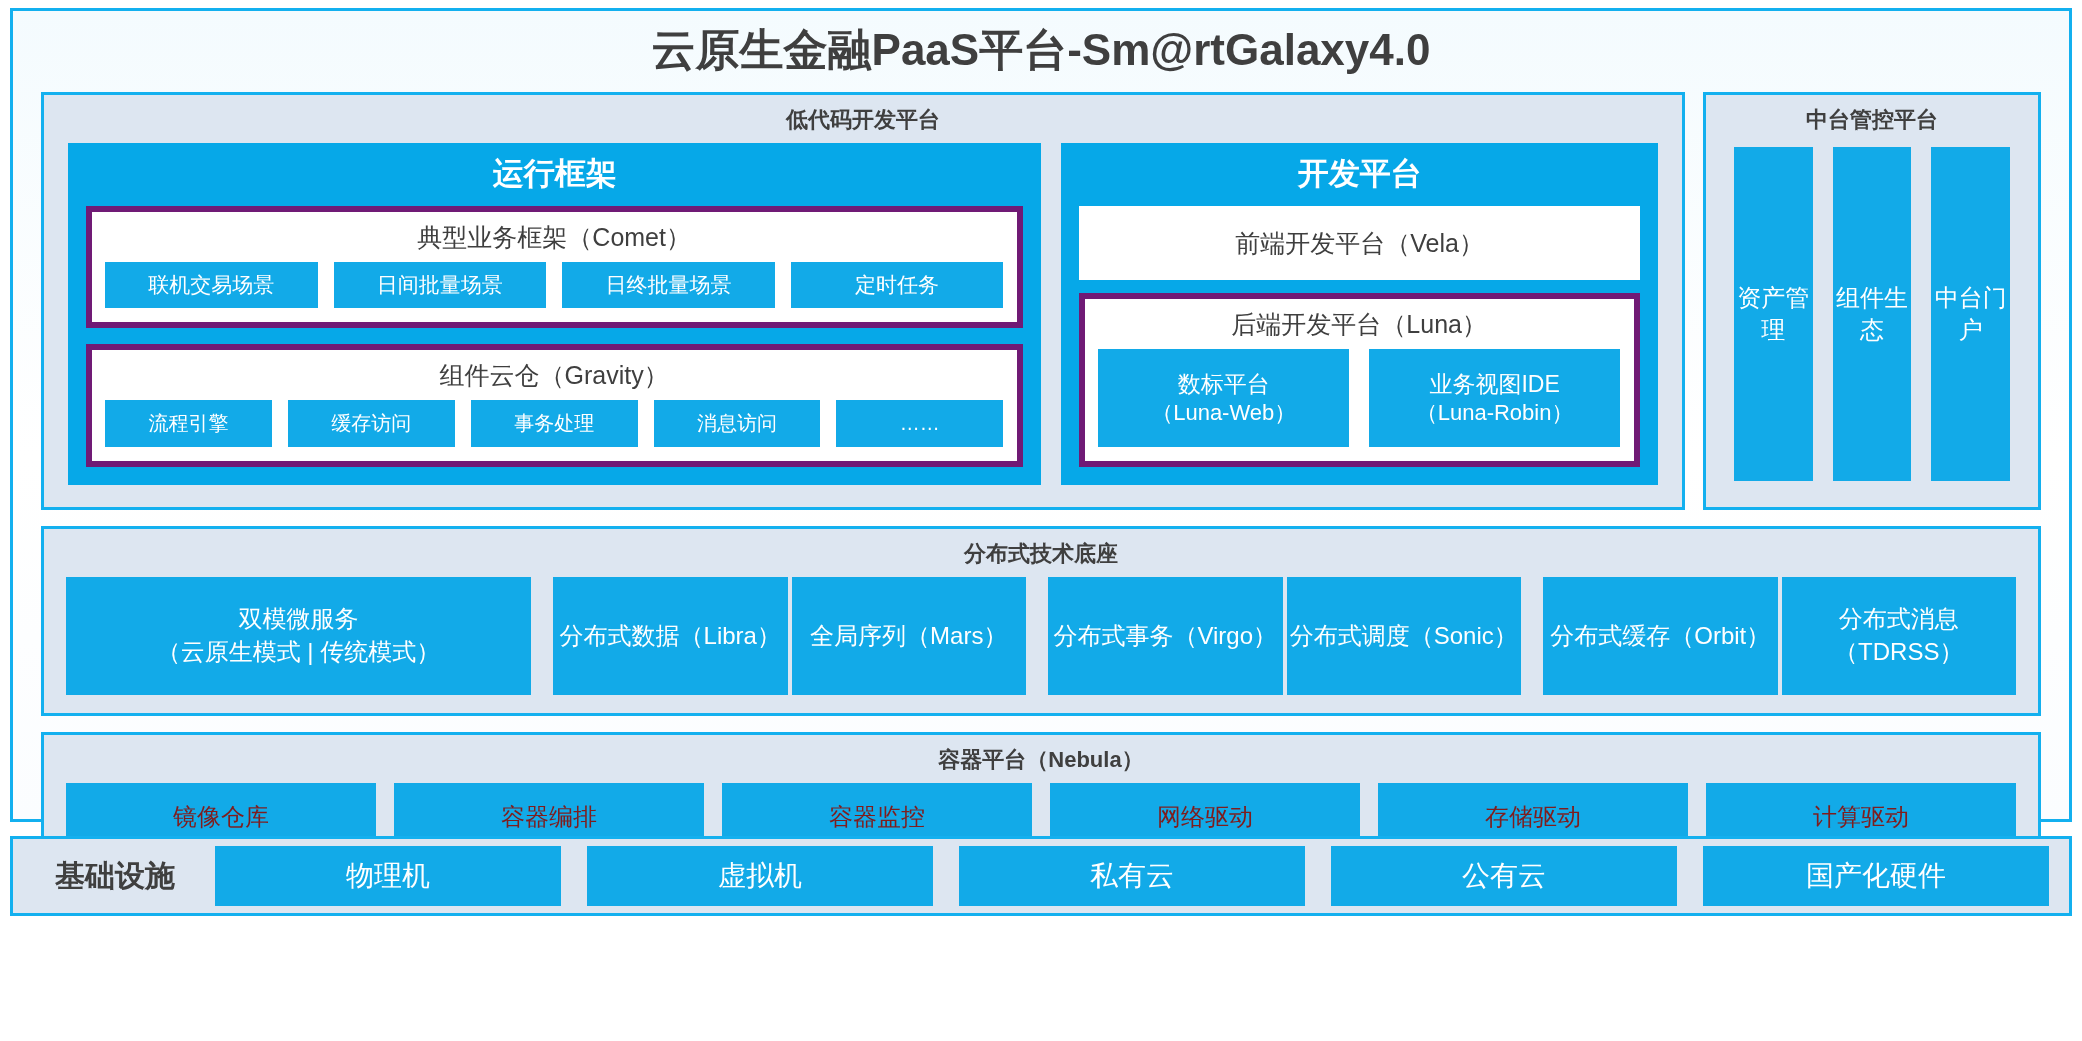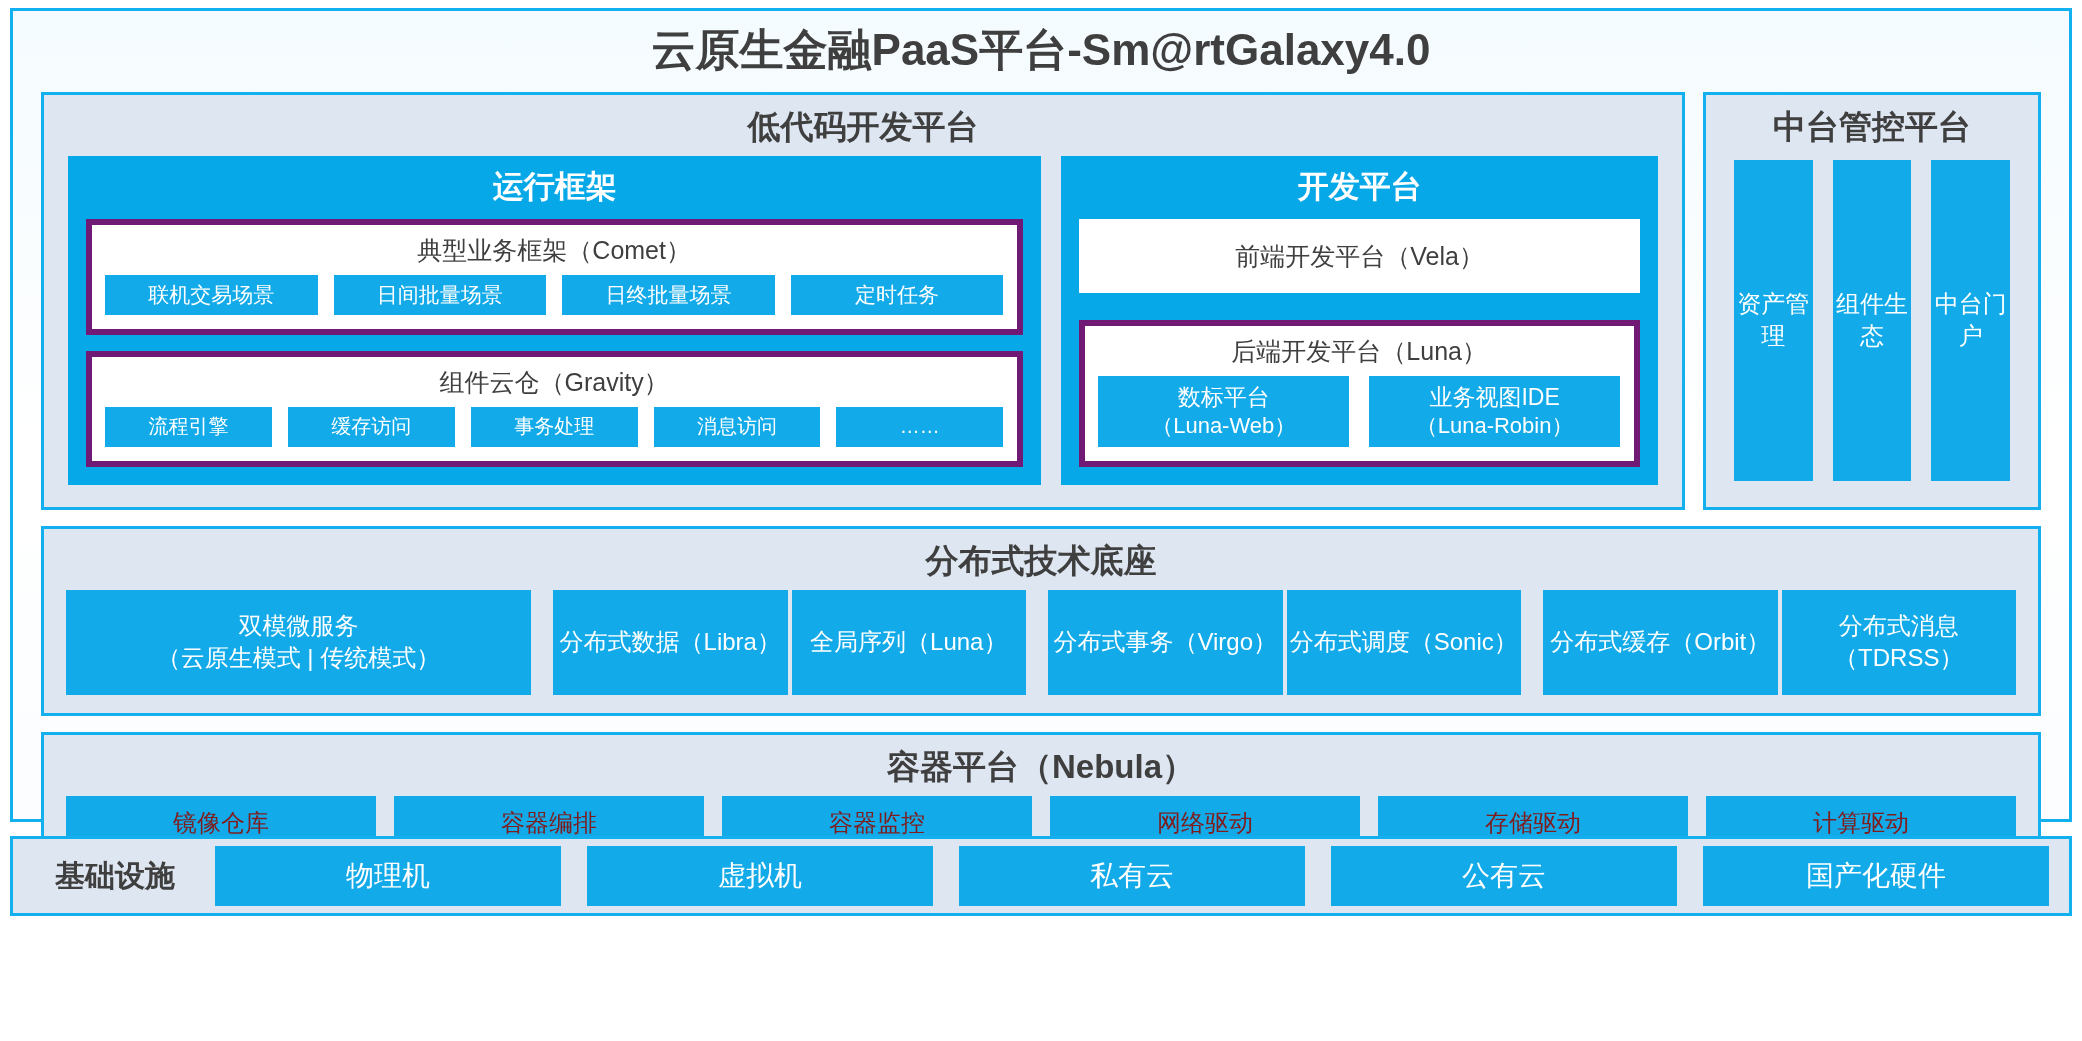--- a/index.html
+++ b/index.html
@@ -47,7 +47,7 @@
   }
   .panel-title{
     text-align:center;
-    font-size:33px;
+    font-size:22px;
     font-weight:bold;
     color:#3f3f3f;
     padding:12px 0 10px 0;

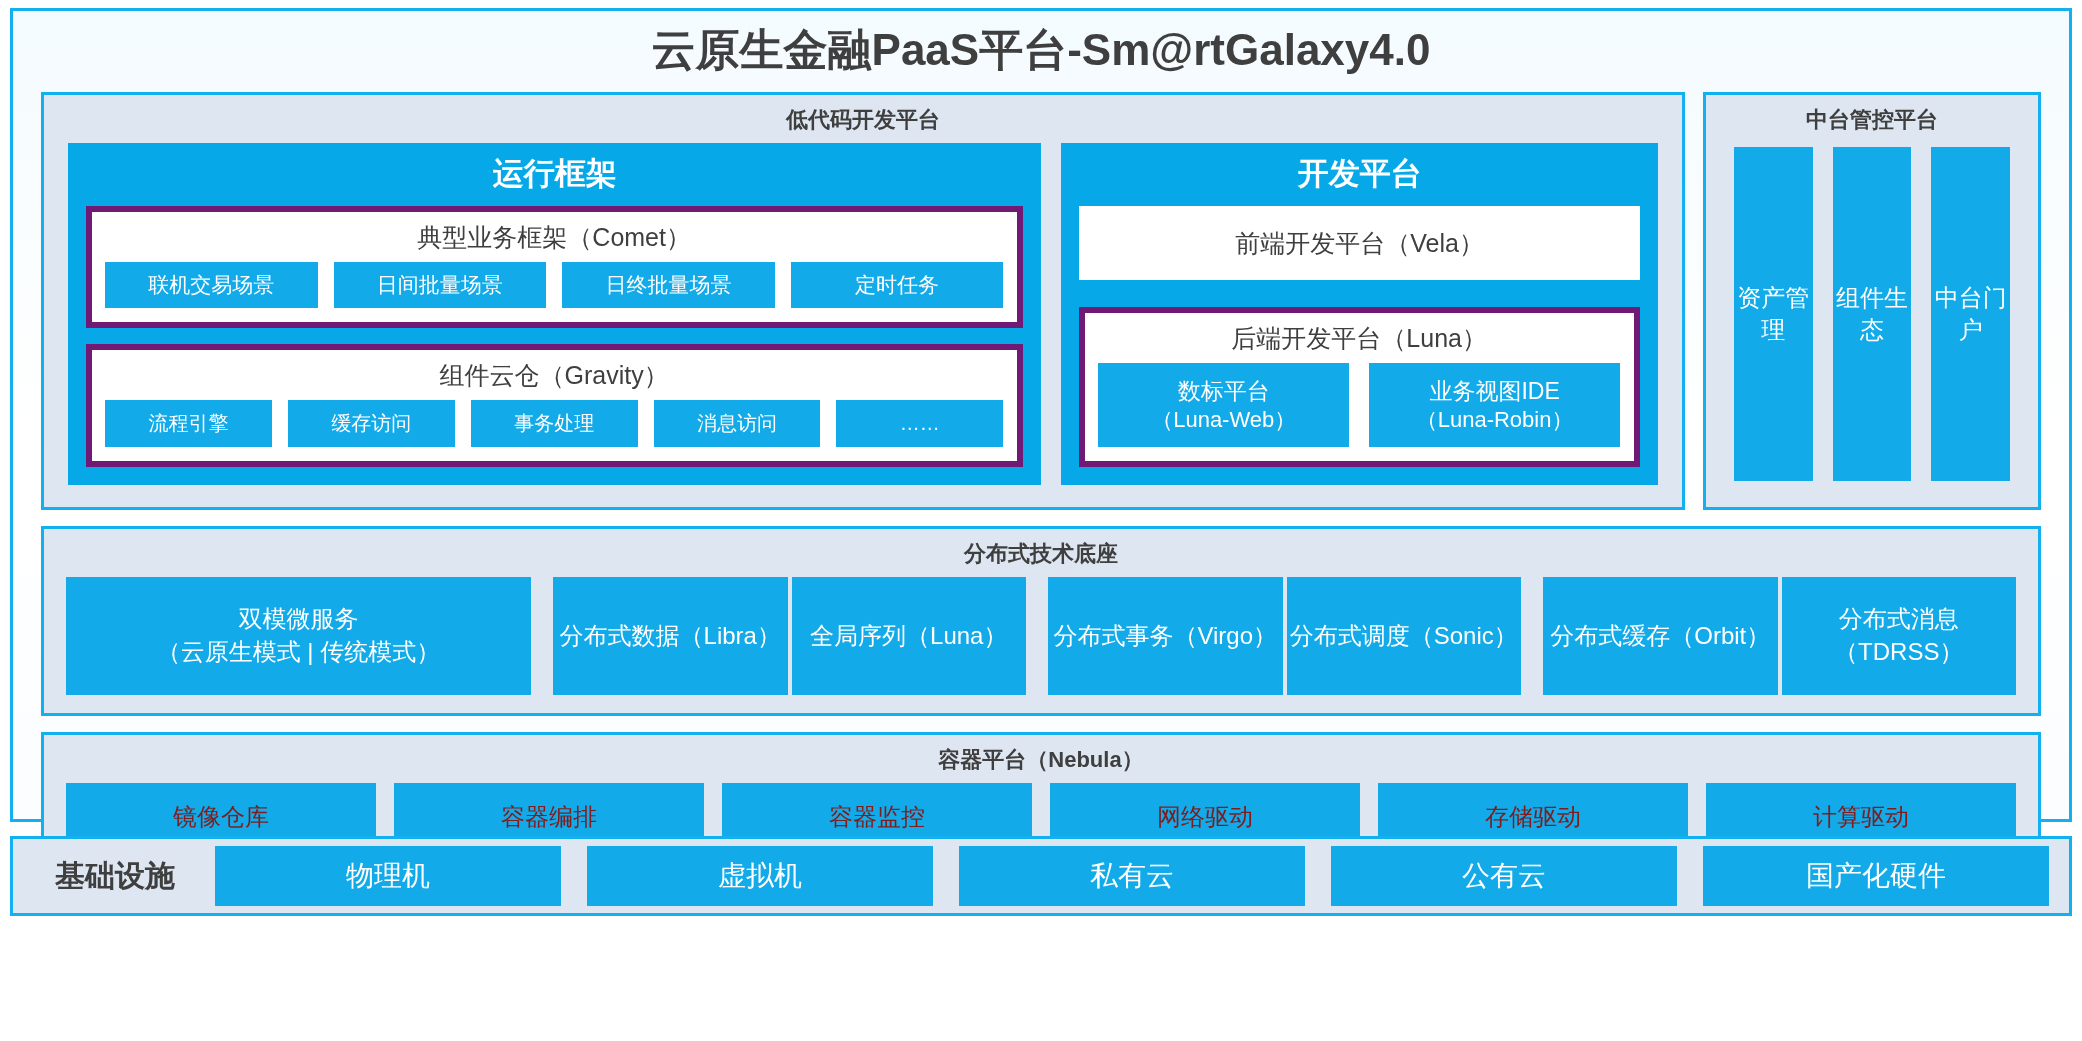--- a/index.html
+++ b/index.html
@@ -135,7 +135,7 @@
   .runtime-inner > .white-card{flex:1 1 0;min-height:0;}
 
   
-  .dev-inner{display:flex;flex-direction:column;gap:27px;flex:1 1 auto;min-height:0;}
+  .dev-inner{display:flex;flex-direction:column;gap:13px;flex:1 1 auto;min-height:0;}
   .vela{flex:0 0 74px;}
   .luna{flex:1 1 auto;min-height:0;}
   .luna .chip-row{gap:20px;}

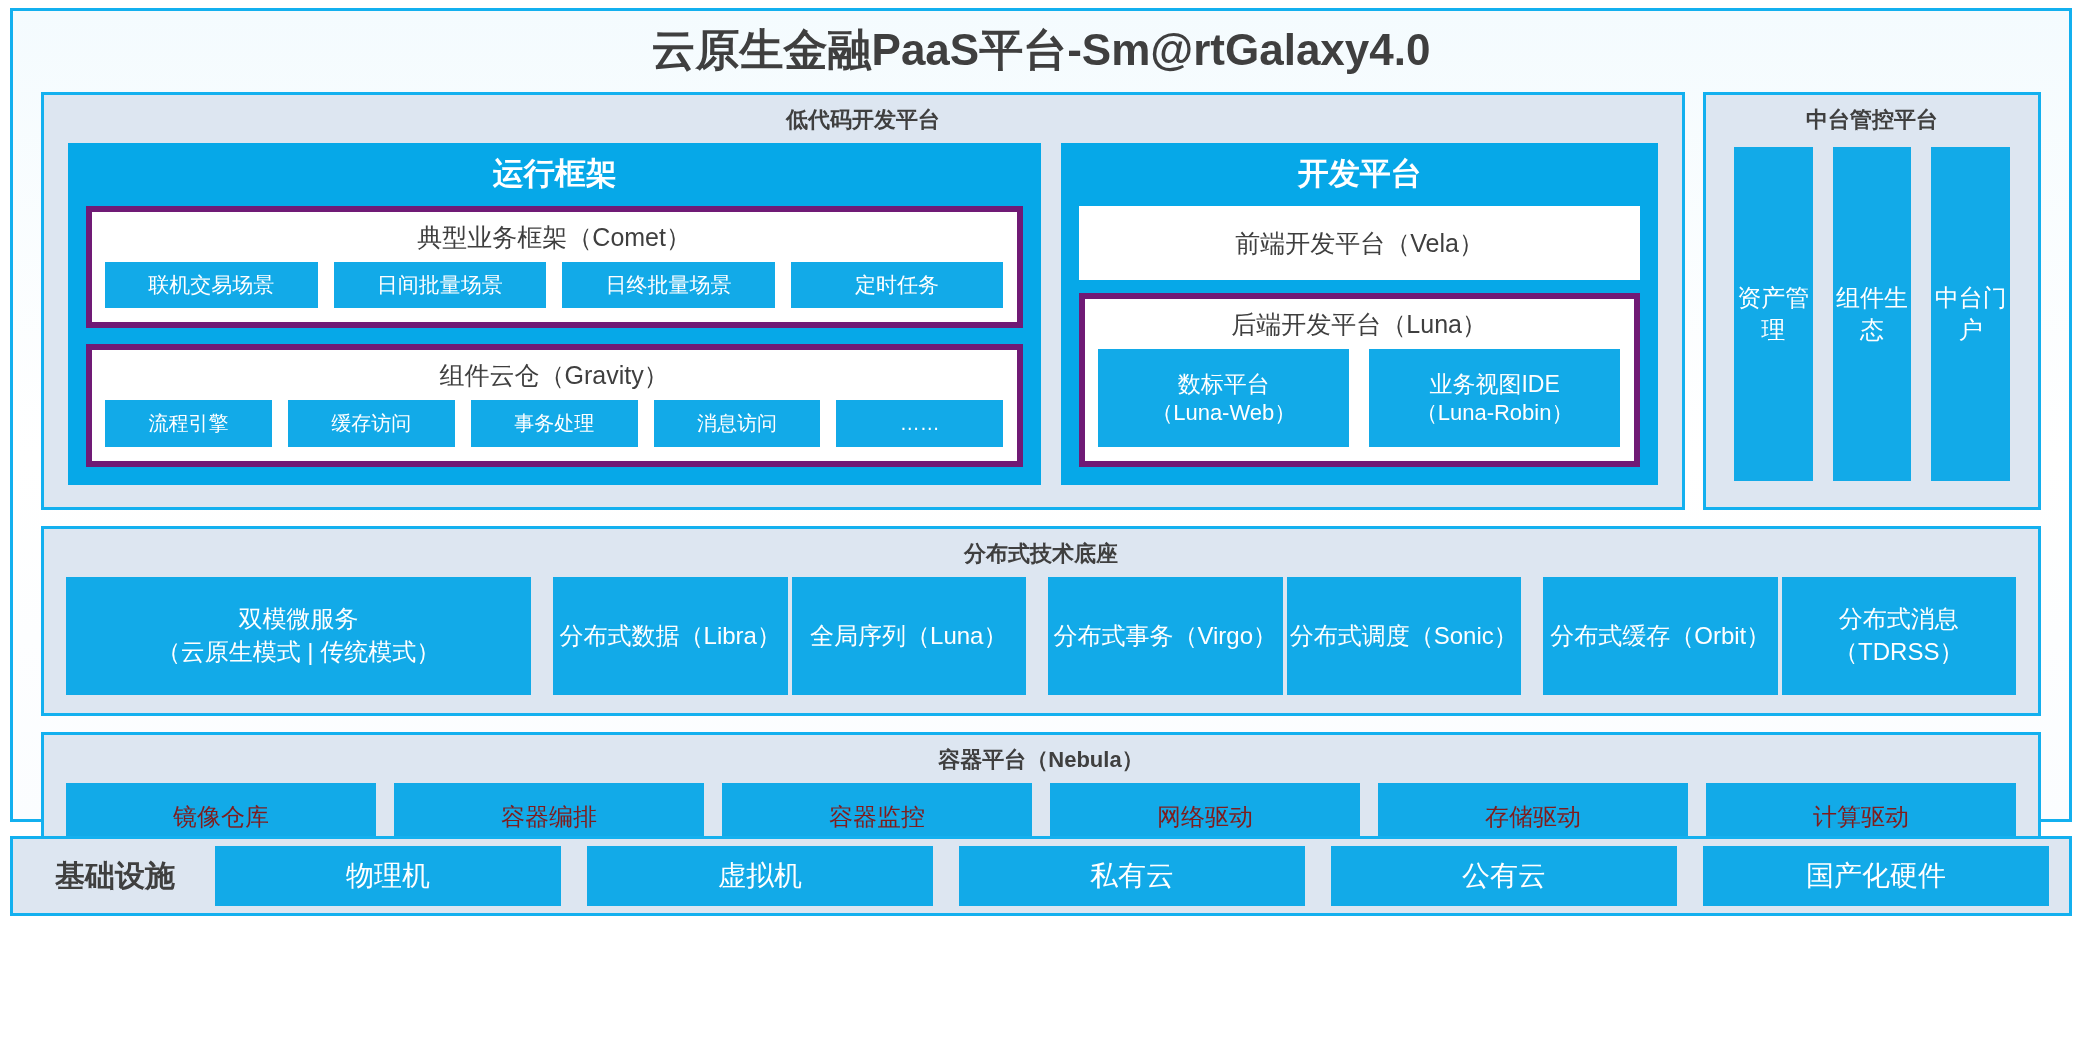--- a/index.html
+++ b/index.html
@@ -330,7 +330,7 @@
 
         <div class="dist-col">
           <div class="dist-cell">分布式数据（Libra）</div>
-          <div class="dist-cell">全局序列（Luna）</div>
+          <div class="dist-cell">全局序列（Mars）</div>
         </div>
 
         <div class="dist-col">

